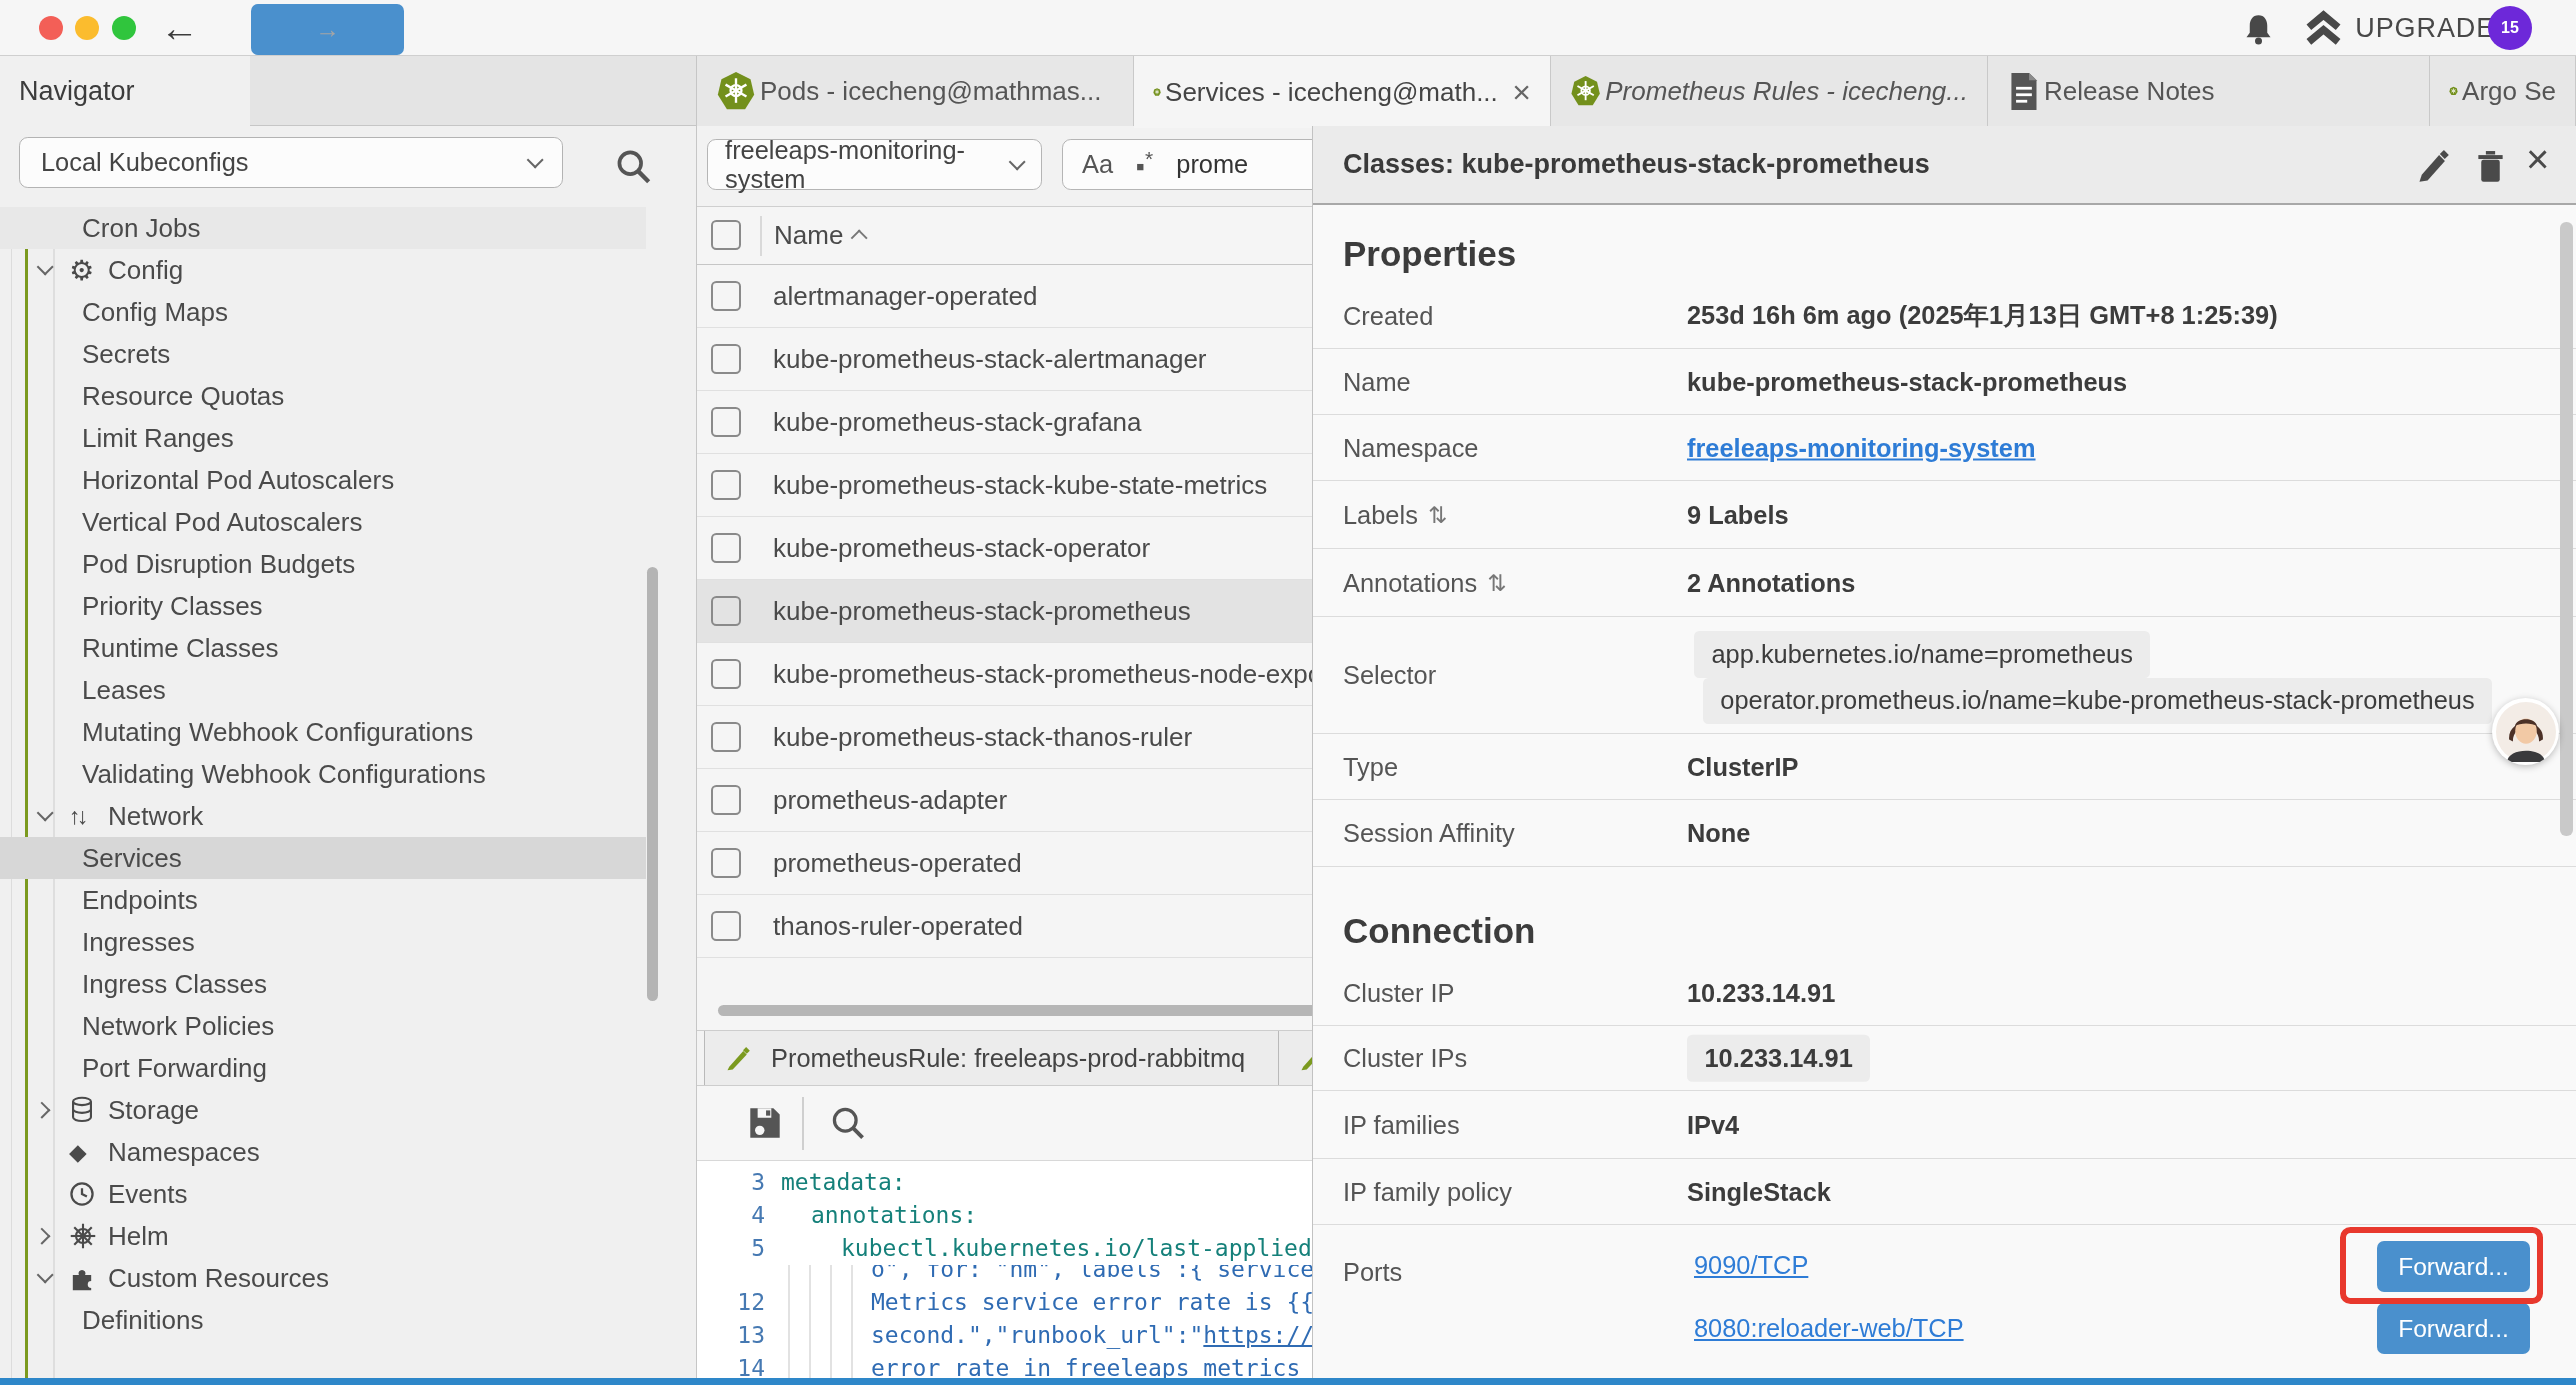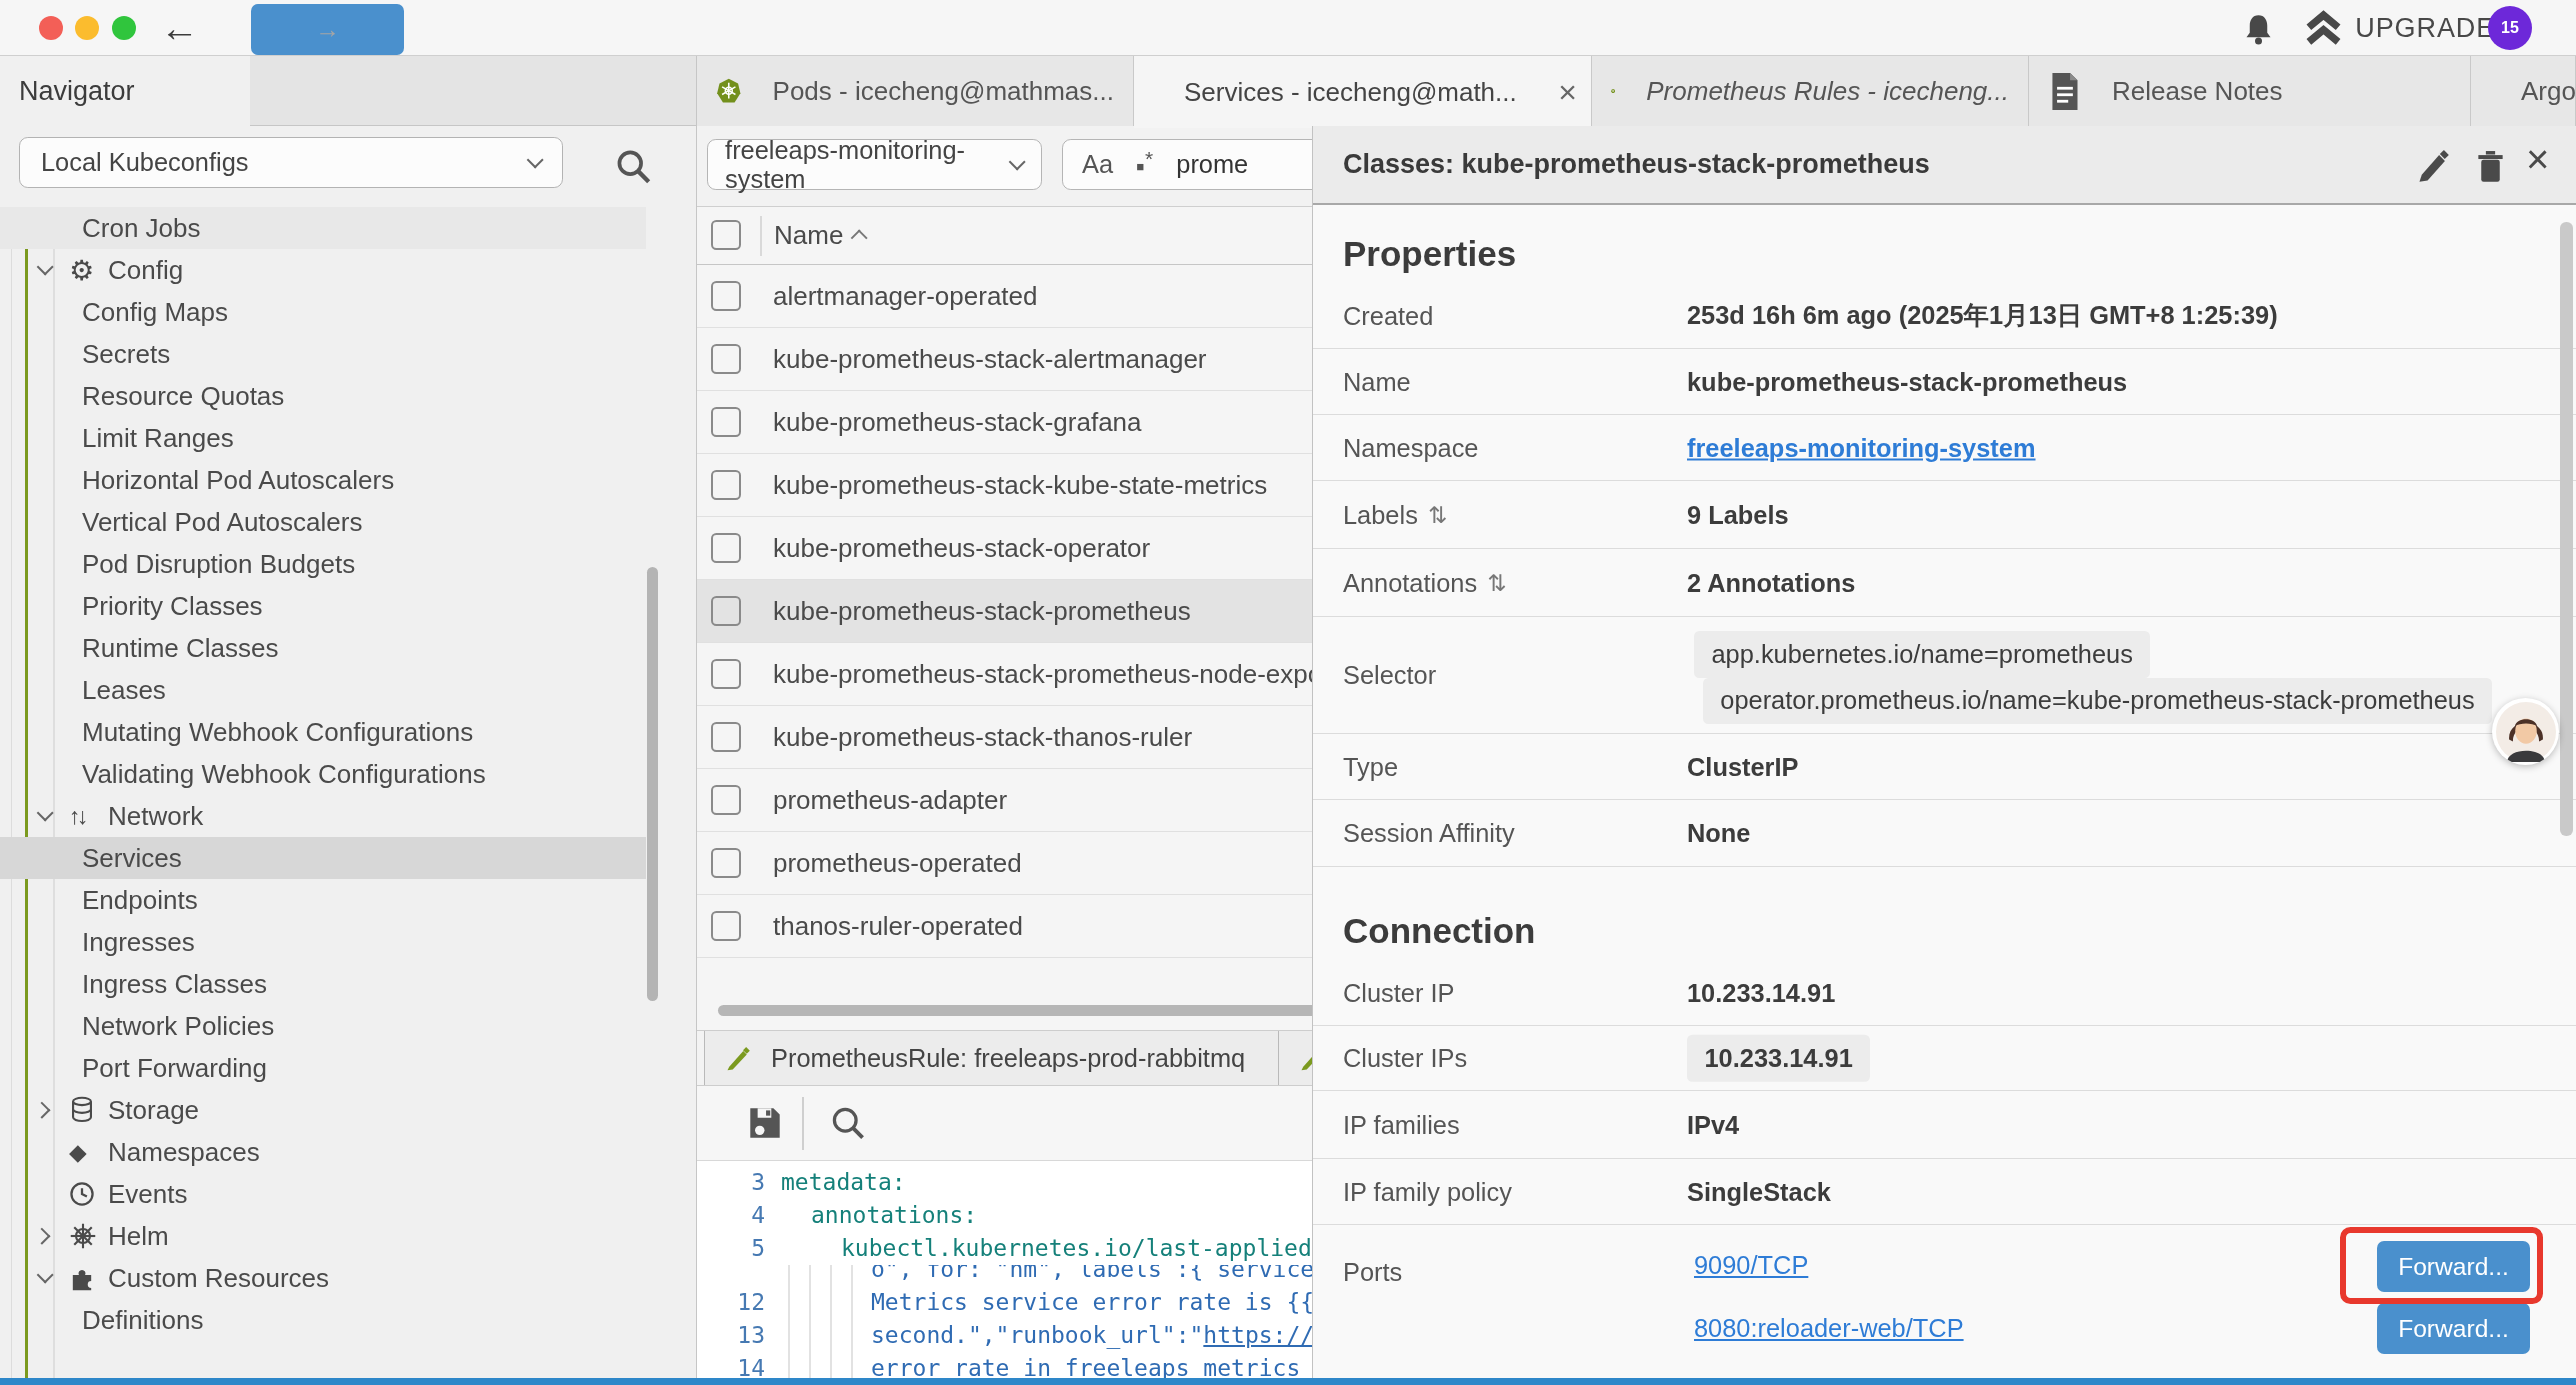--- a/index.html
+++ b/index.html
@@ -24,7 +24,7 @@
   .navstrip { position:absolute; left:0; top:56px; width:697px; height:70px; background:#e4e4e4; border-bottom:1.8px solid #c6c6c6; border-right:1.8px solid #c6c6c6; z-index:3; }
   .navtab { position:absolute; left:0; top:0; width:250px; height:70px; background:#f0f0f0; display:flex; align-items:center; padding-left:19px; font-size:27px; color:#3c3c3c; }
   .tabstrip { position:absolute; left:697px; top:56px; width:1879px; height:70px; background:#e1e1e1; border-bottom:1.8px solid #c6c6c6; display:flex; z-index:3; }
-  .tab { height:70px; display:flex; align-items:center; gap:31px; padding:0 19px; border-right:1.8px solid #c9c9c9; background:#e7e7e7; color:#555; font-size:26px; overflow:hidden; white-space:nowrap; }
+  .tab { height:70px; display:flex; align-items:center; gap:4px; padding:0 19px; border-right:1.8px solid #c9c9c9; background:#e7e7e7; color:#555; font-size:26px; overflow:hidden; white-space:nowrap; }
   .tab.active { background:#f5f5f5; height:72px; color:#444; }
   .tab.italic .tab-label { font-style:italic; }
   .tab .close { margin-left:auto; font-size:32px; color:#666; padding-left:10.5px; }

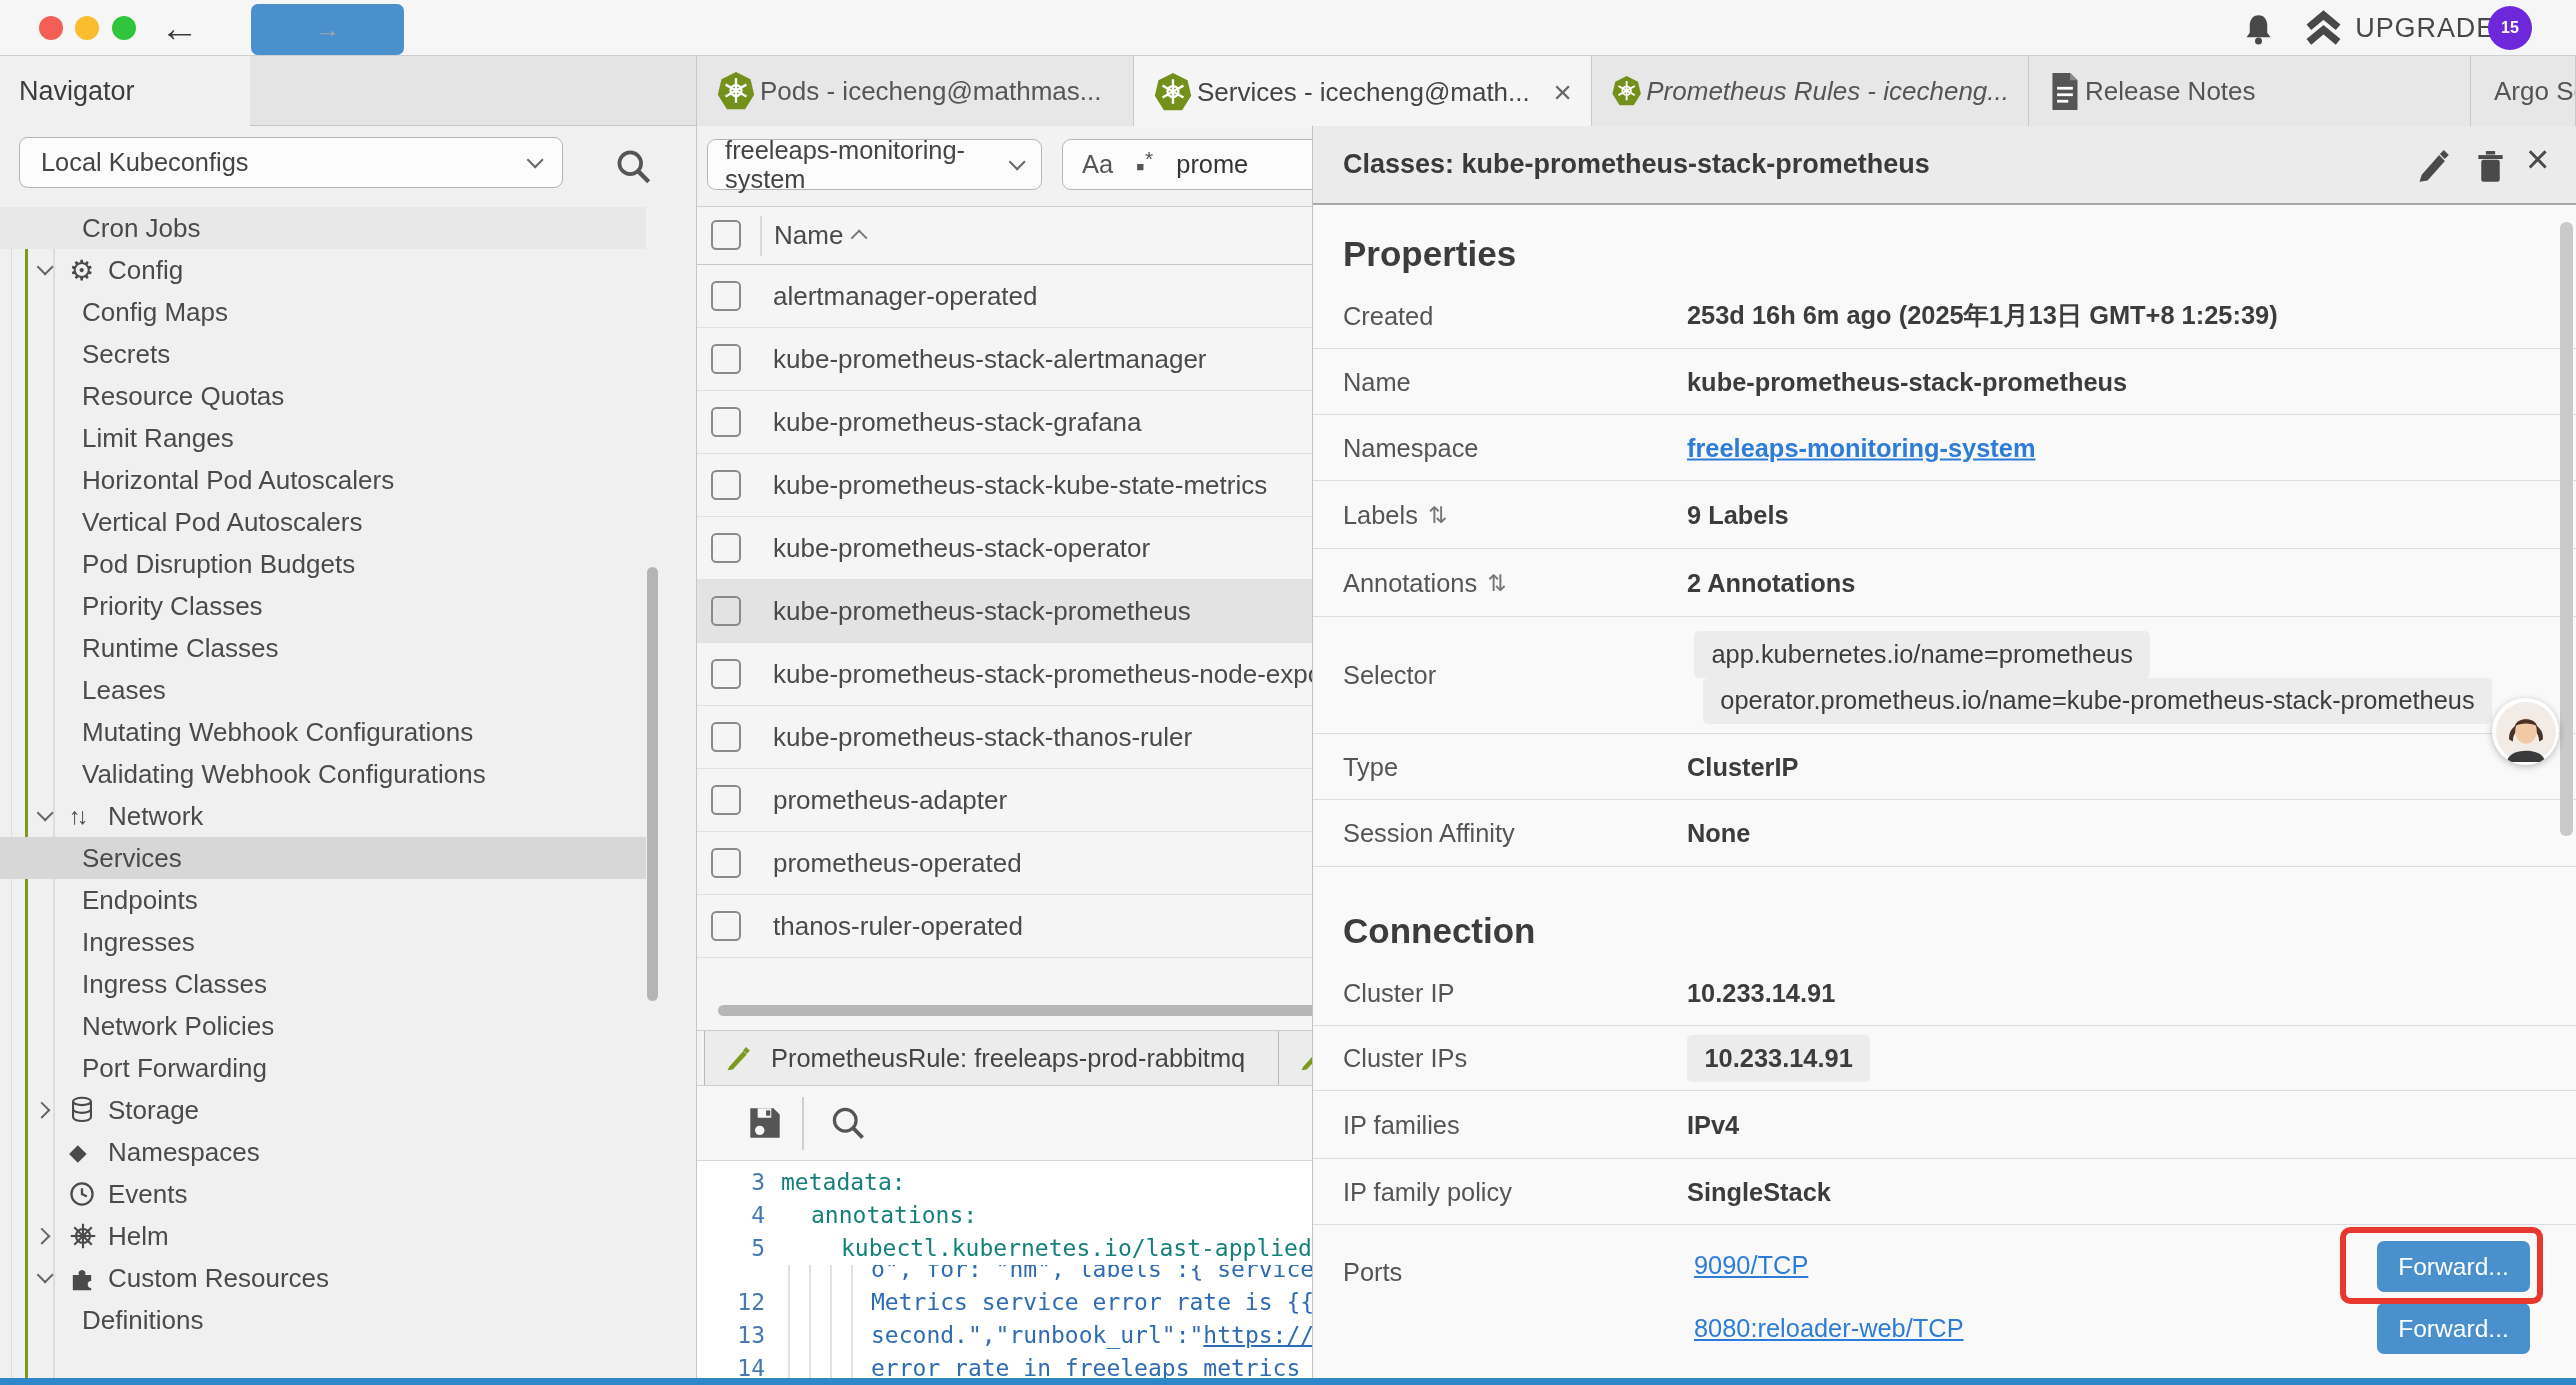--- a/index.html
+++ b/index.html
@@ -168,7 +168,7 @@
         </svg>
         <span class="tab-label">Pods - icecheng@mathmas...</span>
       </div>
-      <div class="tab active" style="width: 458px;">
+      <div class="tab active" style="width: 417px;">
         <svg width="40" height="40" viewBox="0 0 44 44">
           <polygon points="22,1 38,9 42,26 32,42 12,42 2,26 6,9" fill="#73901c"></polygon>
           <circle cx="22" cy="21.5" r="6" fill="none" stroke="#fff" stroke-width="2.6"></circle>

